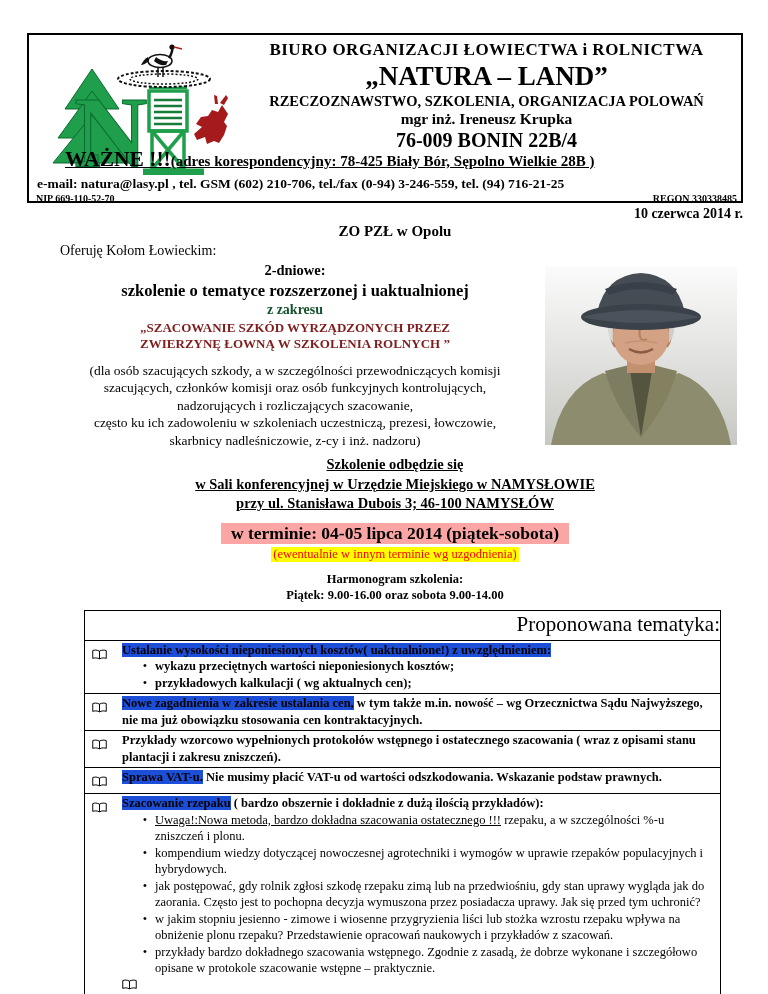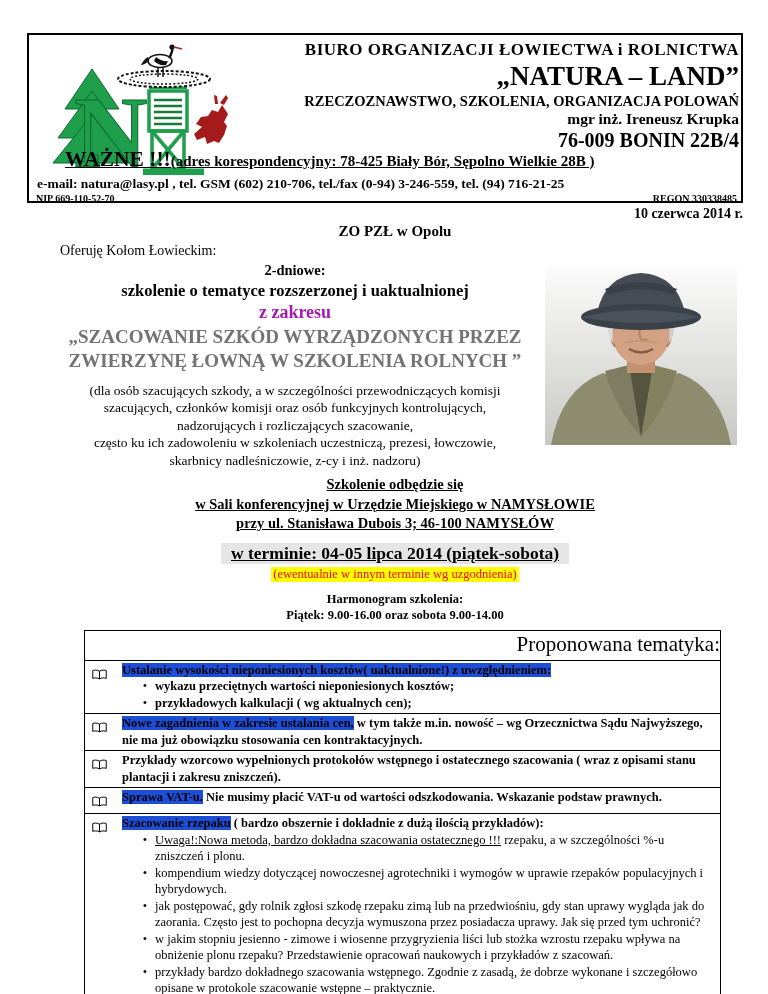--- a/index.html
+++ b/index.html
@@ -9,7 +9,7 @@
   
   .header-box{position:relative;margin:33px 25px 0 27px;height:170px;border:2px solid #000;box-sizing:border-box;}
   .logo{position:absolute;left:23px;top:8px;width:182px;height:132px;}
-  .header-text{position:absolute;left:205px;top:5px;width:505px;text-align:right;font-weight:bold;line-height:1.18;}
+  .header-text{position:absolute;left:205px;top:5px;width:505px;text-align:center;font-weight:bold;line-height:1.18;}
   .h-line1{font-size:17px;letter-spacing:.5px;}
   .h-brand{font-size:27px;margin-top:1px;}
   .h-line3{font-size:14.5px;}

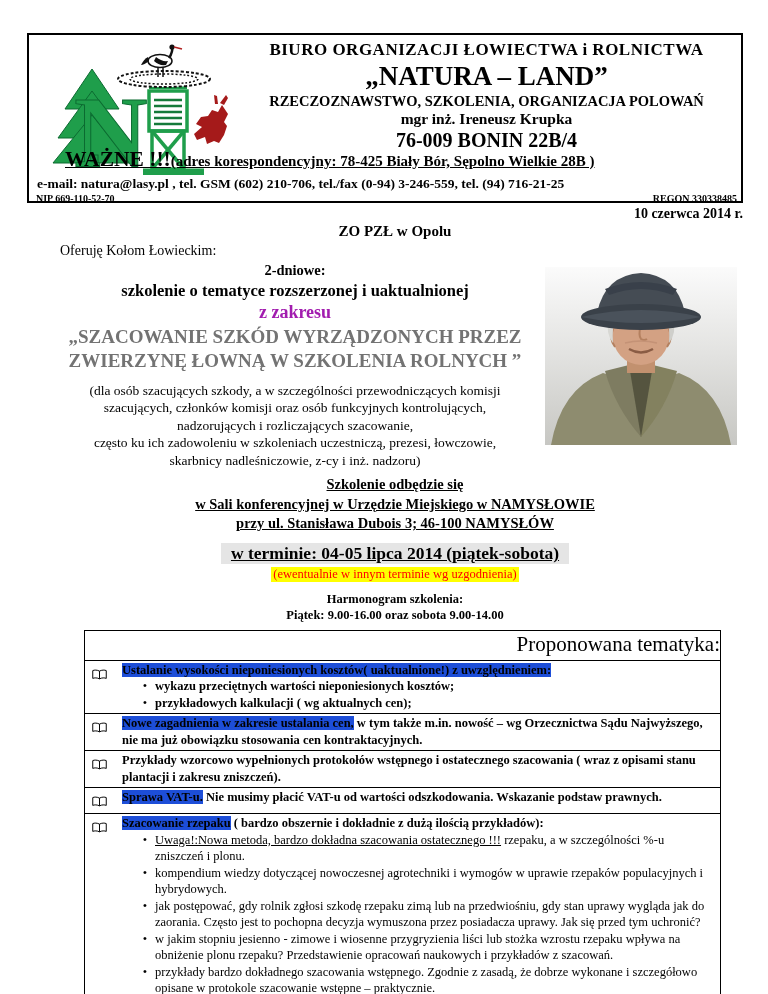--- a/index.html
+++ b/index.html
@@ -29,7 +29,7 @@
   .course-block{margin:3px 0 0 30px;width:530px;text-align:center;}
   .c-duration{font-weight:bold;font-size:14.5px;}
   .c-title{font-weight:bold;font-size:16.5px;margin-top:2px;}
-  .c-scope-label{font-weight:bold;font-size:18px;color:#a21caf;margin-top:1px;}
+  .c-scope-label{font-weight:bold;font-size:14px;color:#14532d;margin-top:1px;}
   .c-scope{font-weight:bold;font-size:19px;color:#737373;line-height:1.25;margin-top:2px;}
   .c-audience{font-size:13.5px;line-height:1.3;margin-top:9px;white-space:pre-line;}
 

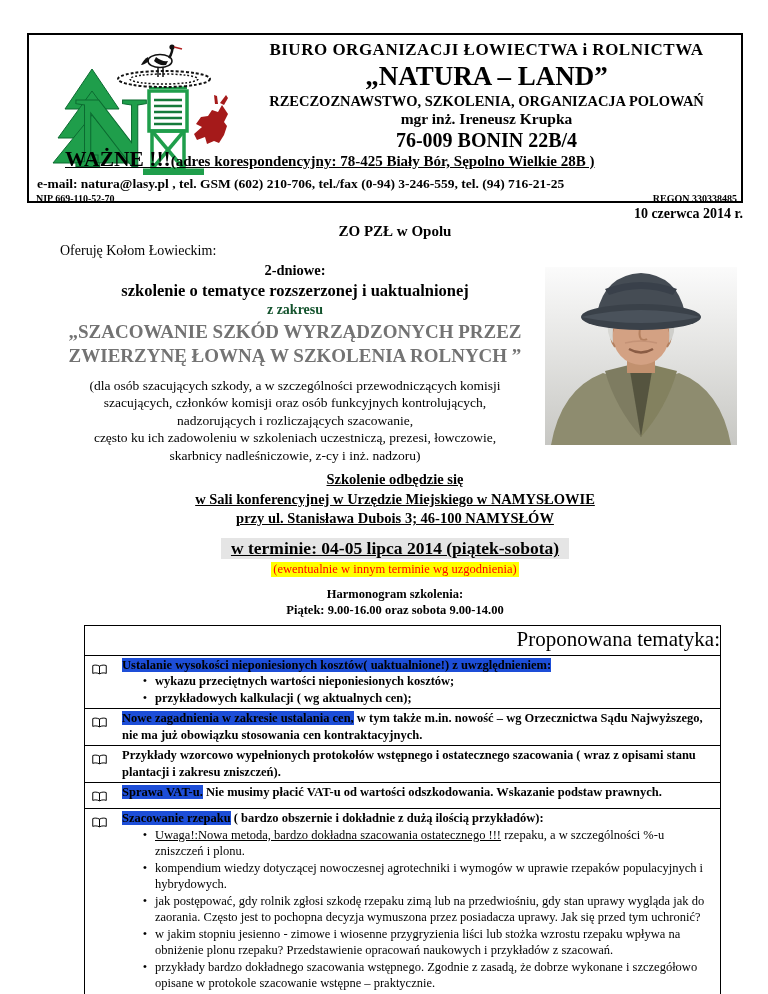--- a/index.html
+++ b/index.html
@@ -30,7 +30,7 @@
   .c-duration{font-weight:bold;font-size:14.5px;}
   .c-title{font-weight:bold;font-size:16.5px;margin-top:2px;}
   .c-scope-label{font-weight:bold;font-size:14px;color:#14532d;margin-top:1px;}
-  .c-scope{font-weight:bold;font-size:19px;color:#737373;line-height:1.25;margin-top:2px;}
+  .c-scope{font-weight:bold;font-size:13px;color:#7f1d1d;line-height:1.25;margin-top:2px;}
   .c-audience{font-size:13.5px;line-height:1.3;margin-top:9px;white-space:pre-line;}
 
   .photo{position:absolute;left:545px;top:267px;width:192px;height:177px;}

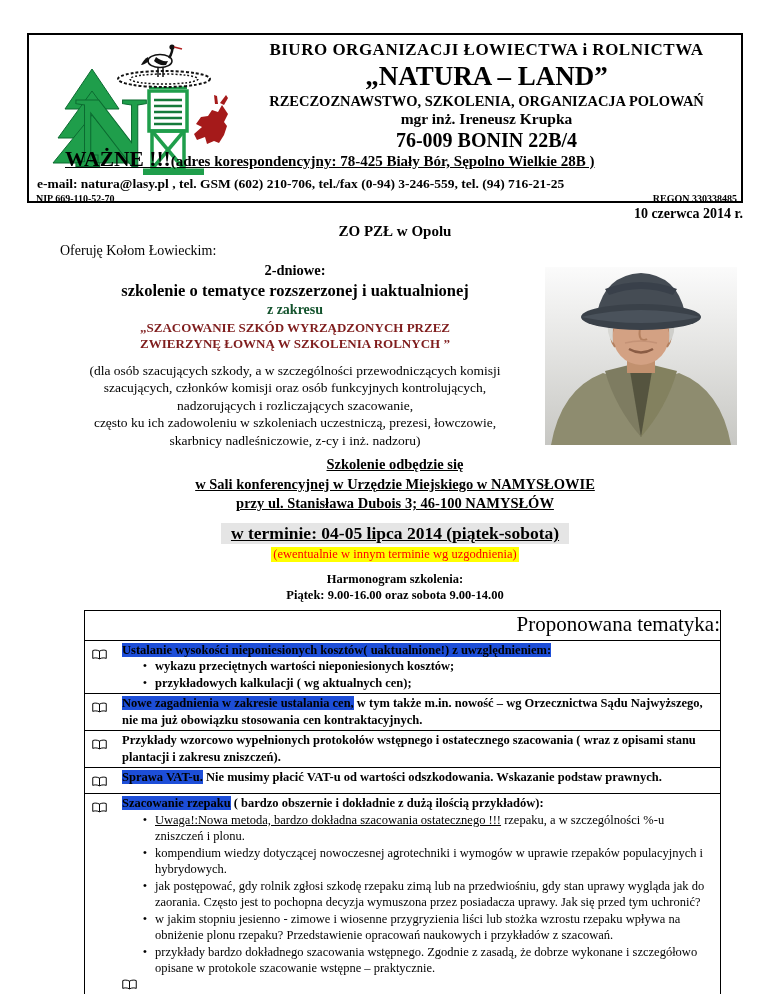--- a/index.html
+++ b/index.html
@@ -38,7 +38,7 @@
   .venue{margin-top:6px;font-weight:bold;font-size:14.5px;line-height:1.33;}
   .venue div{text-decoration:underline;}
   .term-block{margin-top:10px;}
-  .term-highlight{display:inline-block;background:#e5e5e5;font-weight:bold;font-size:17.5px;text-decoration:underline;padding:0 10px;}
+  .term-highlight{display:inline-block;background:#fca5a5;font-weight:bold;font-size:17.5px;padding:0 10px;}
   .term-alt{margin-top:0;}
   .term-alt span{display:inline-block;background:#ffff00;color:#ff0000;font-size:12.5px;padding:0 2px;}
   .schedule{margin-top:9px;font-weight:bold;font-size:12.5px;line-height:1.3;}

